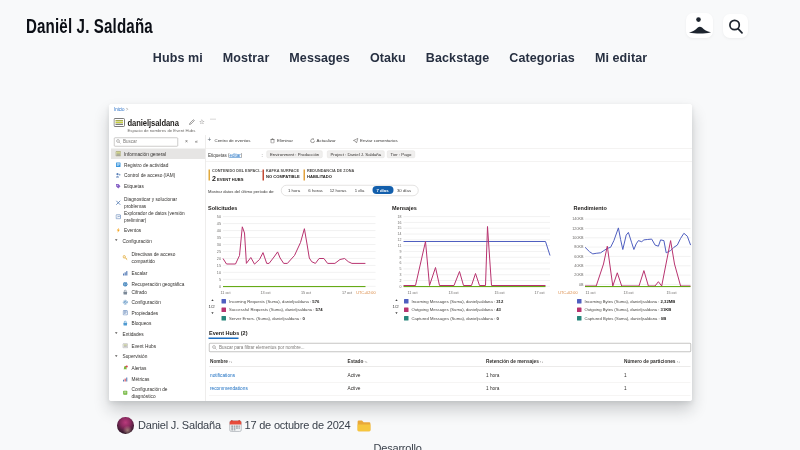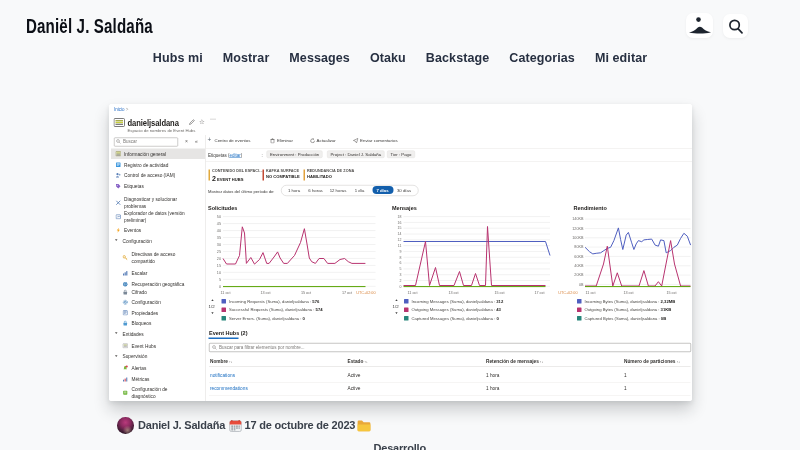--- a/index.html
+++ b/index.html
@@ -12,7 +12,7 @@
 .nav{position:absolute;top:51px;left:0;width:800px;display:flex;justify-content:center;
 gap:20px;font-size:12.5px;font-weight:700;color:#273041;letter-spacing:.1px}
 .iconbtn{position:absolute;background:#fff;border-radius:7px;box-shadow:0 1px 3px rgba(0,0,0,.05)}
-.meta{font-size:11px;color:#3a414b;letter-spacing:-.2px;font-weight:700}
+.meta{font-size:11px;color:#3a414b;letter-spacing:-.2px;font-weight:400}
 .chip{position:absolute;background:#f0efee;border:1px solid #e3e1df;border-radius:3px;
 font-size:8.6px;color:#33312f;padding:1px 6px 2px;white-space:nowrap}
 .leg{position:absolute;font-size:8.4px;color:#4a4845;white-space:nowrap}

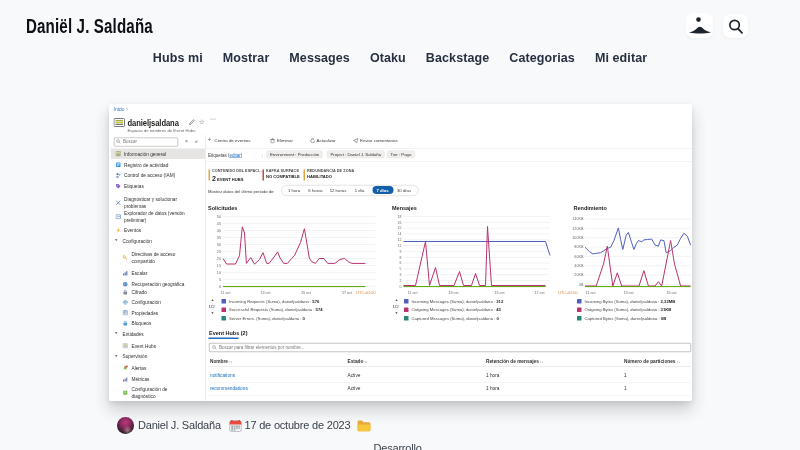--- a/index.html
+++ b/index.html
@@ -371,7 +371,7 @@
       <rect x="4.7" y="10.3" width="1.7" height="1.1"></rect>
     </g>
 </svg>
-<div class="s meta" style="left:244.5px;top:419px">17 de octubre de 2023</div>
+<div class="s meta" style="left:244.5px;top:419px">17 de octubre de 2024</div>
 <svg class="a" style="left:357px;top:420px" width="14" height="12" viewBox="0 0 14 12">
 <path d="M0.6 1.8 A1.2 1.2 0 0 1 1.8 0.6 L5 0.6 L6.6 2.2 L12.2 2.2 A1.2 1.2 0 0 1 13.4 3.4 L13.4 10 A1.2 1.2 0 0 1 12.2 11.2 L1.8 11.2 A1.2 1.2 0 0 1 0.6 10 Z" fill="#e9a838"></path>
 <path d="M0.6 4.4 L13.4 4.4 L13.4 10 A1.2 1.2 0 0 1 12.2 11.2 L1.8 11.2 A1.2 1.2 0 0 1 0.6 10 Z" fill="#f6c63d"></path>

